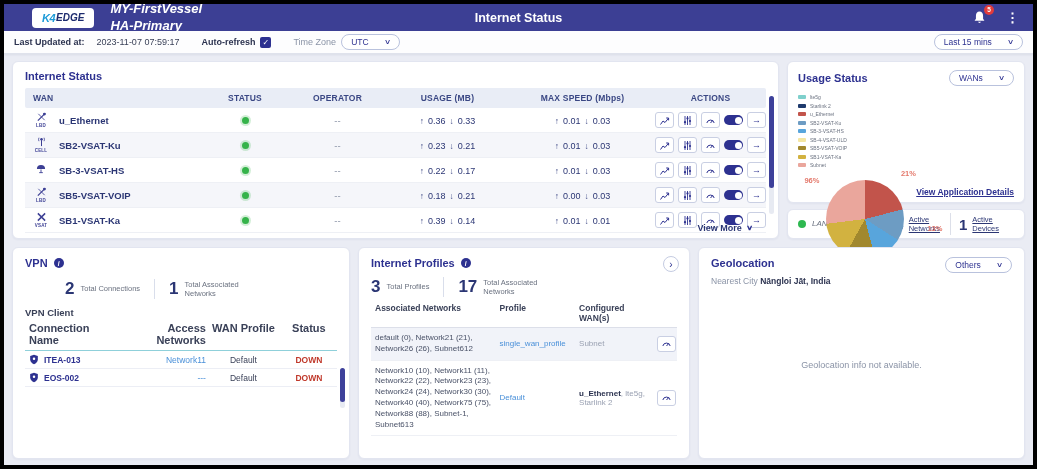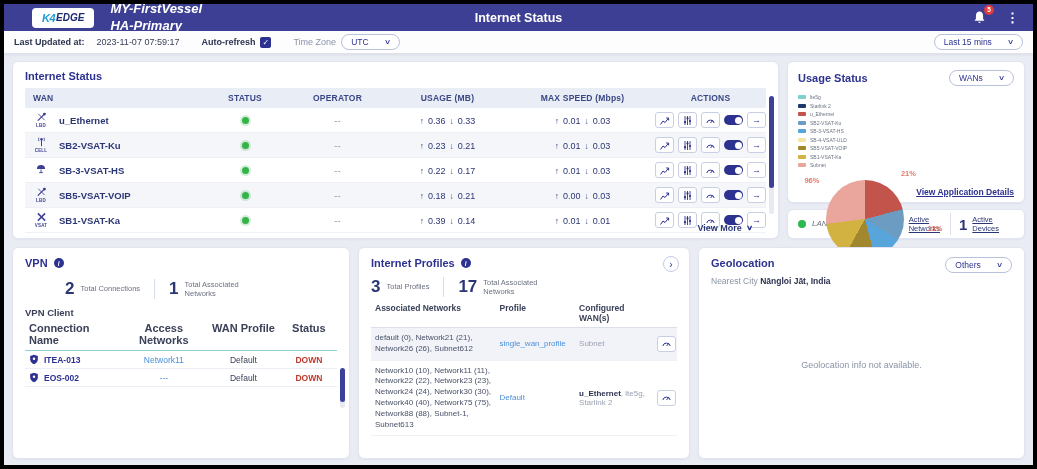--- a/index.html
+++ b/index.html
@@ -90,7 +90,7 @@
   .stat-lbl { font-size:7.5px; color:#6b7280; line-height:1.25; max-width:70px; }
   .sub-title { font-size:9.5px; font-weight:700; color:#3a4158; margin:4px 0 4px; }
   .vpn-head { display:flex; font-size:11px; font-weight:700; color:#3a4158; padding-bottom:4px; }
-  .vc-name{width:31%; padding-left:4px;} .vc-acc{width:27%; text-align:center;} .vc-wan{width:24%; text-align:center;} .vc-st{width:18%; text-align:center;}
+  .vc-name{width:31%; padding-left:4px;} .vc-acc{width:27%; text-align:right;} .vc-wan{width:24%; text-align:center;} .vc-st{width:18%; text-align:center;}
   .vpn-rows { border-top:1.5px solid #8fd0da; }
   .vpn-row { display:flex; align-items:center; height:18px; border-bottom:1px solid #eceef5; font-size:8.5px; }
   .vpn-name { display:flex; align-items:center; gap:5px; color:#2d3190; font-weight:600; }

